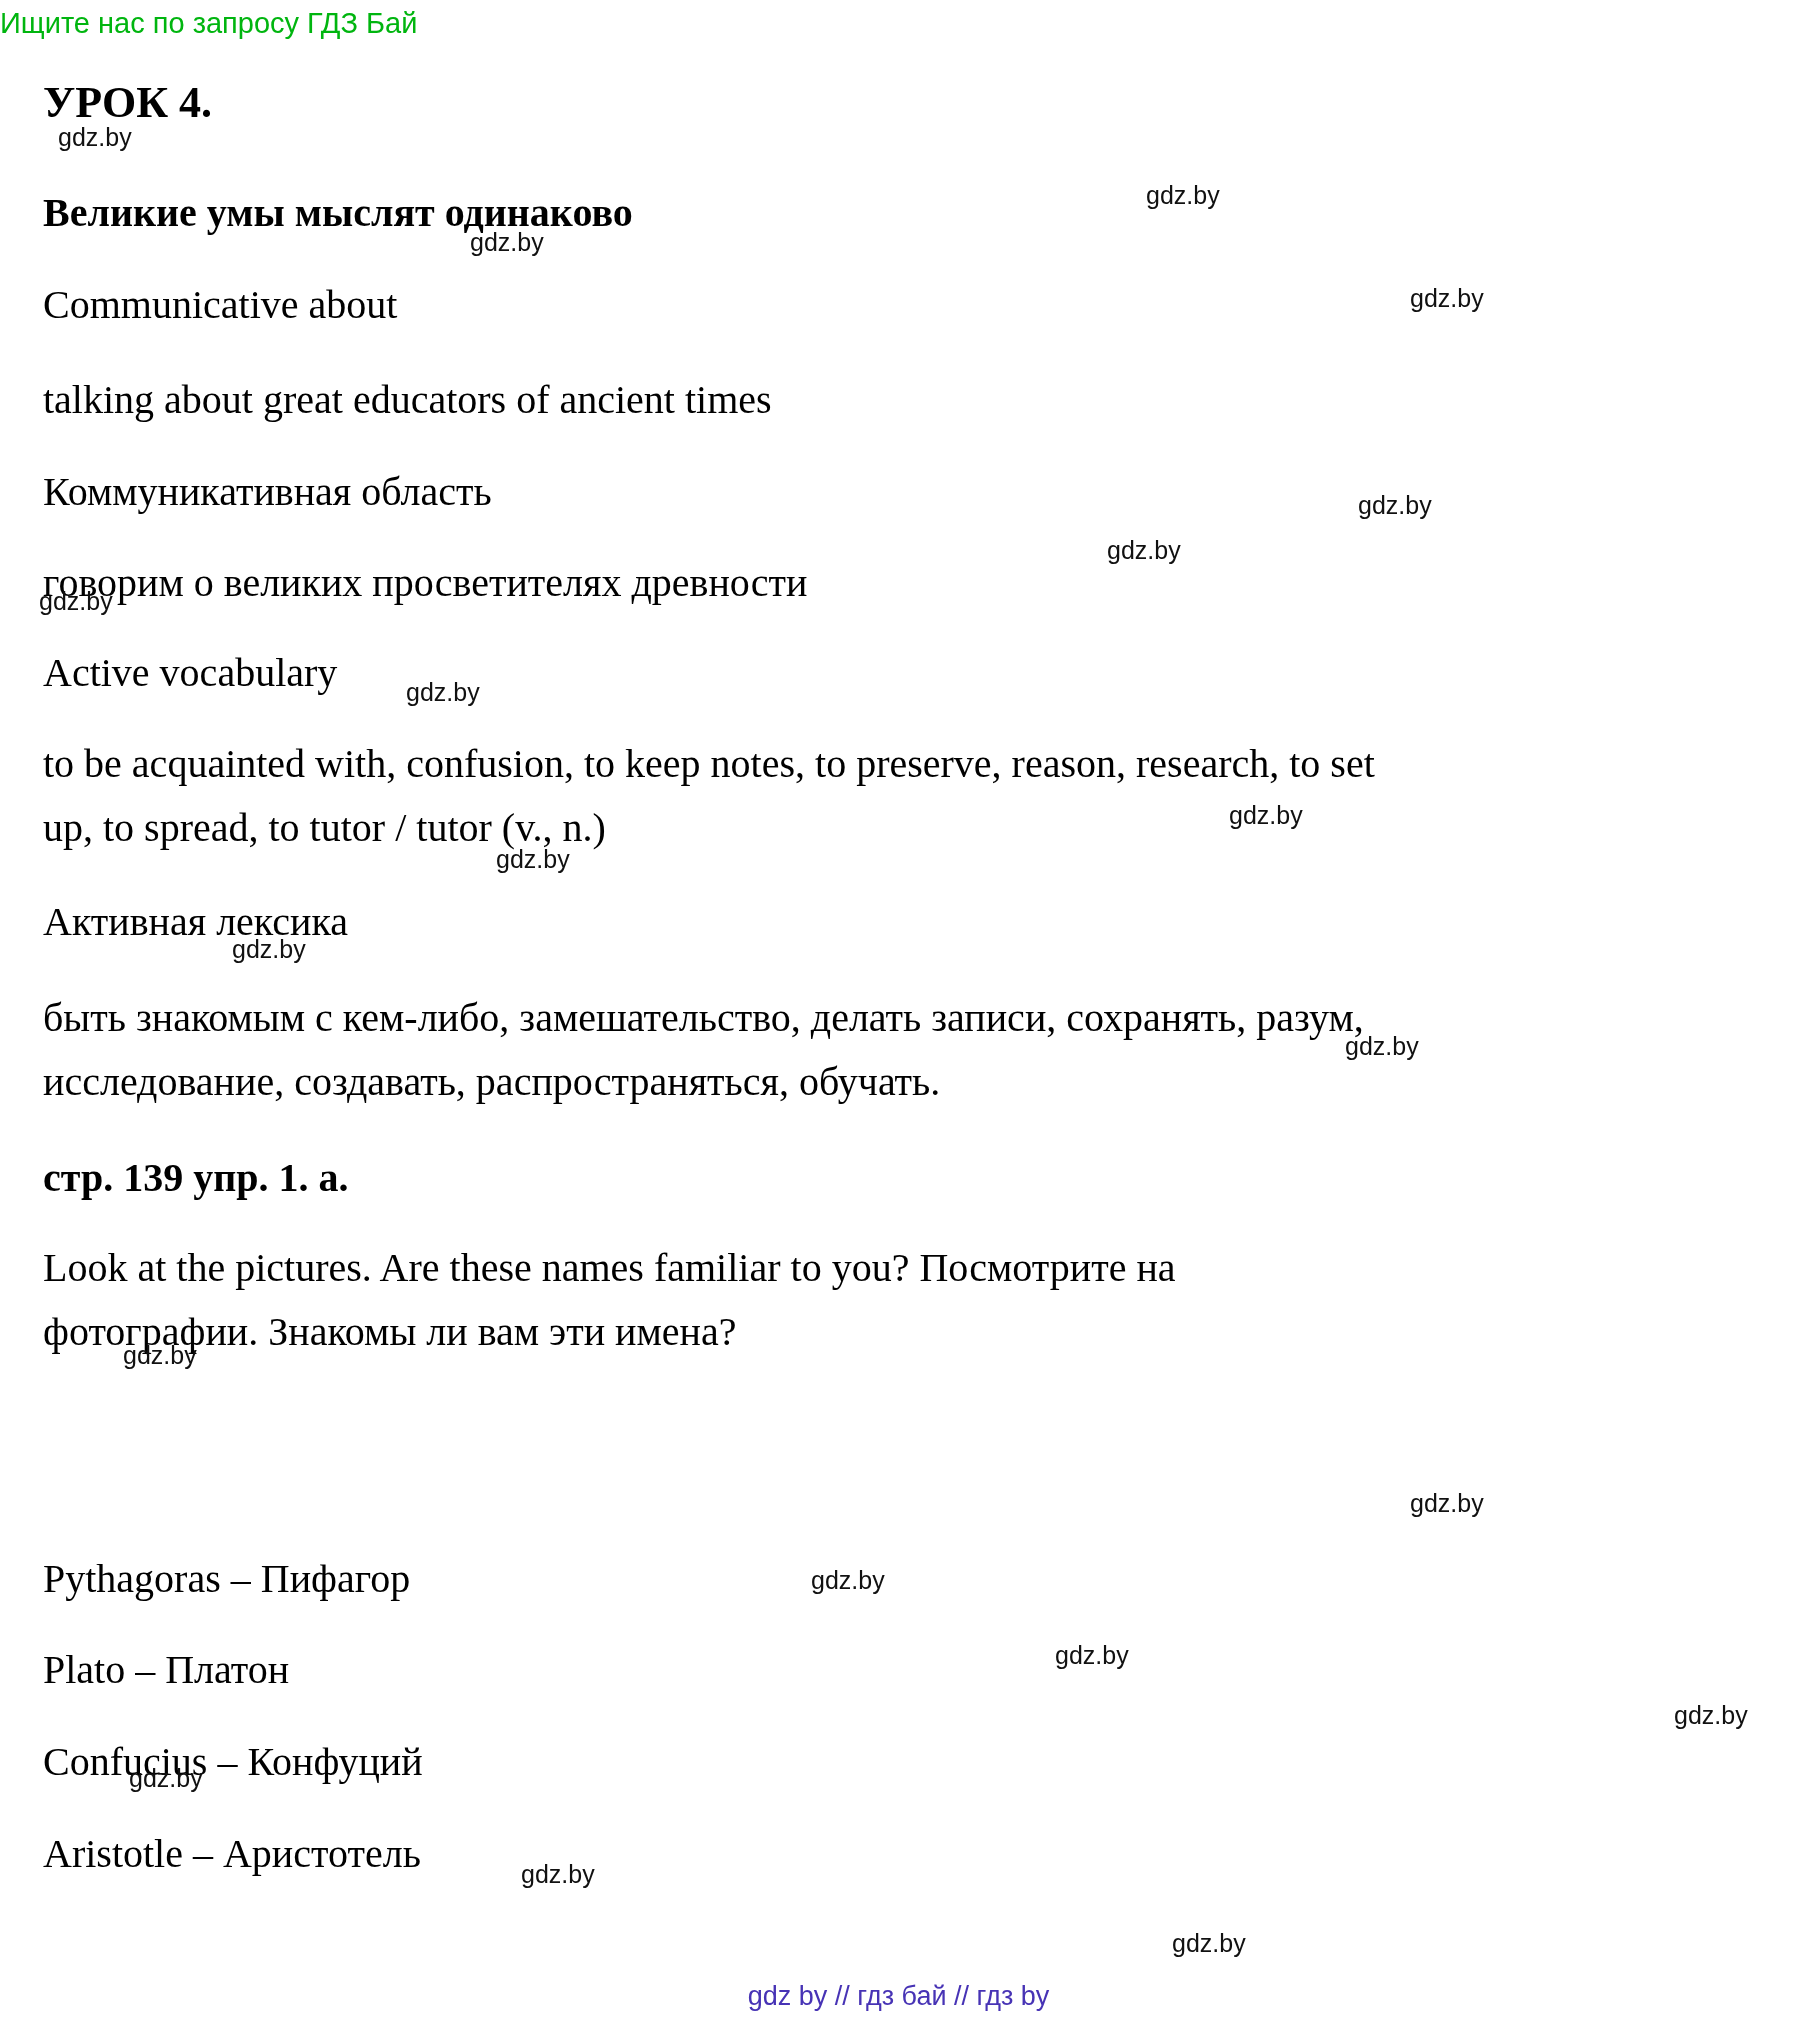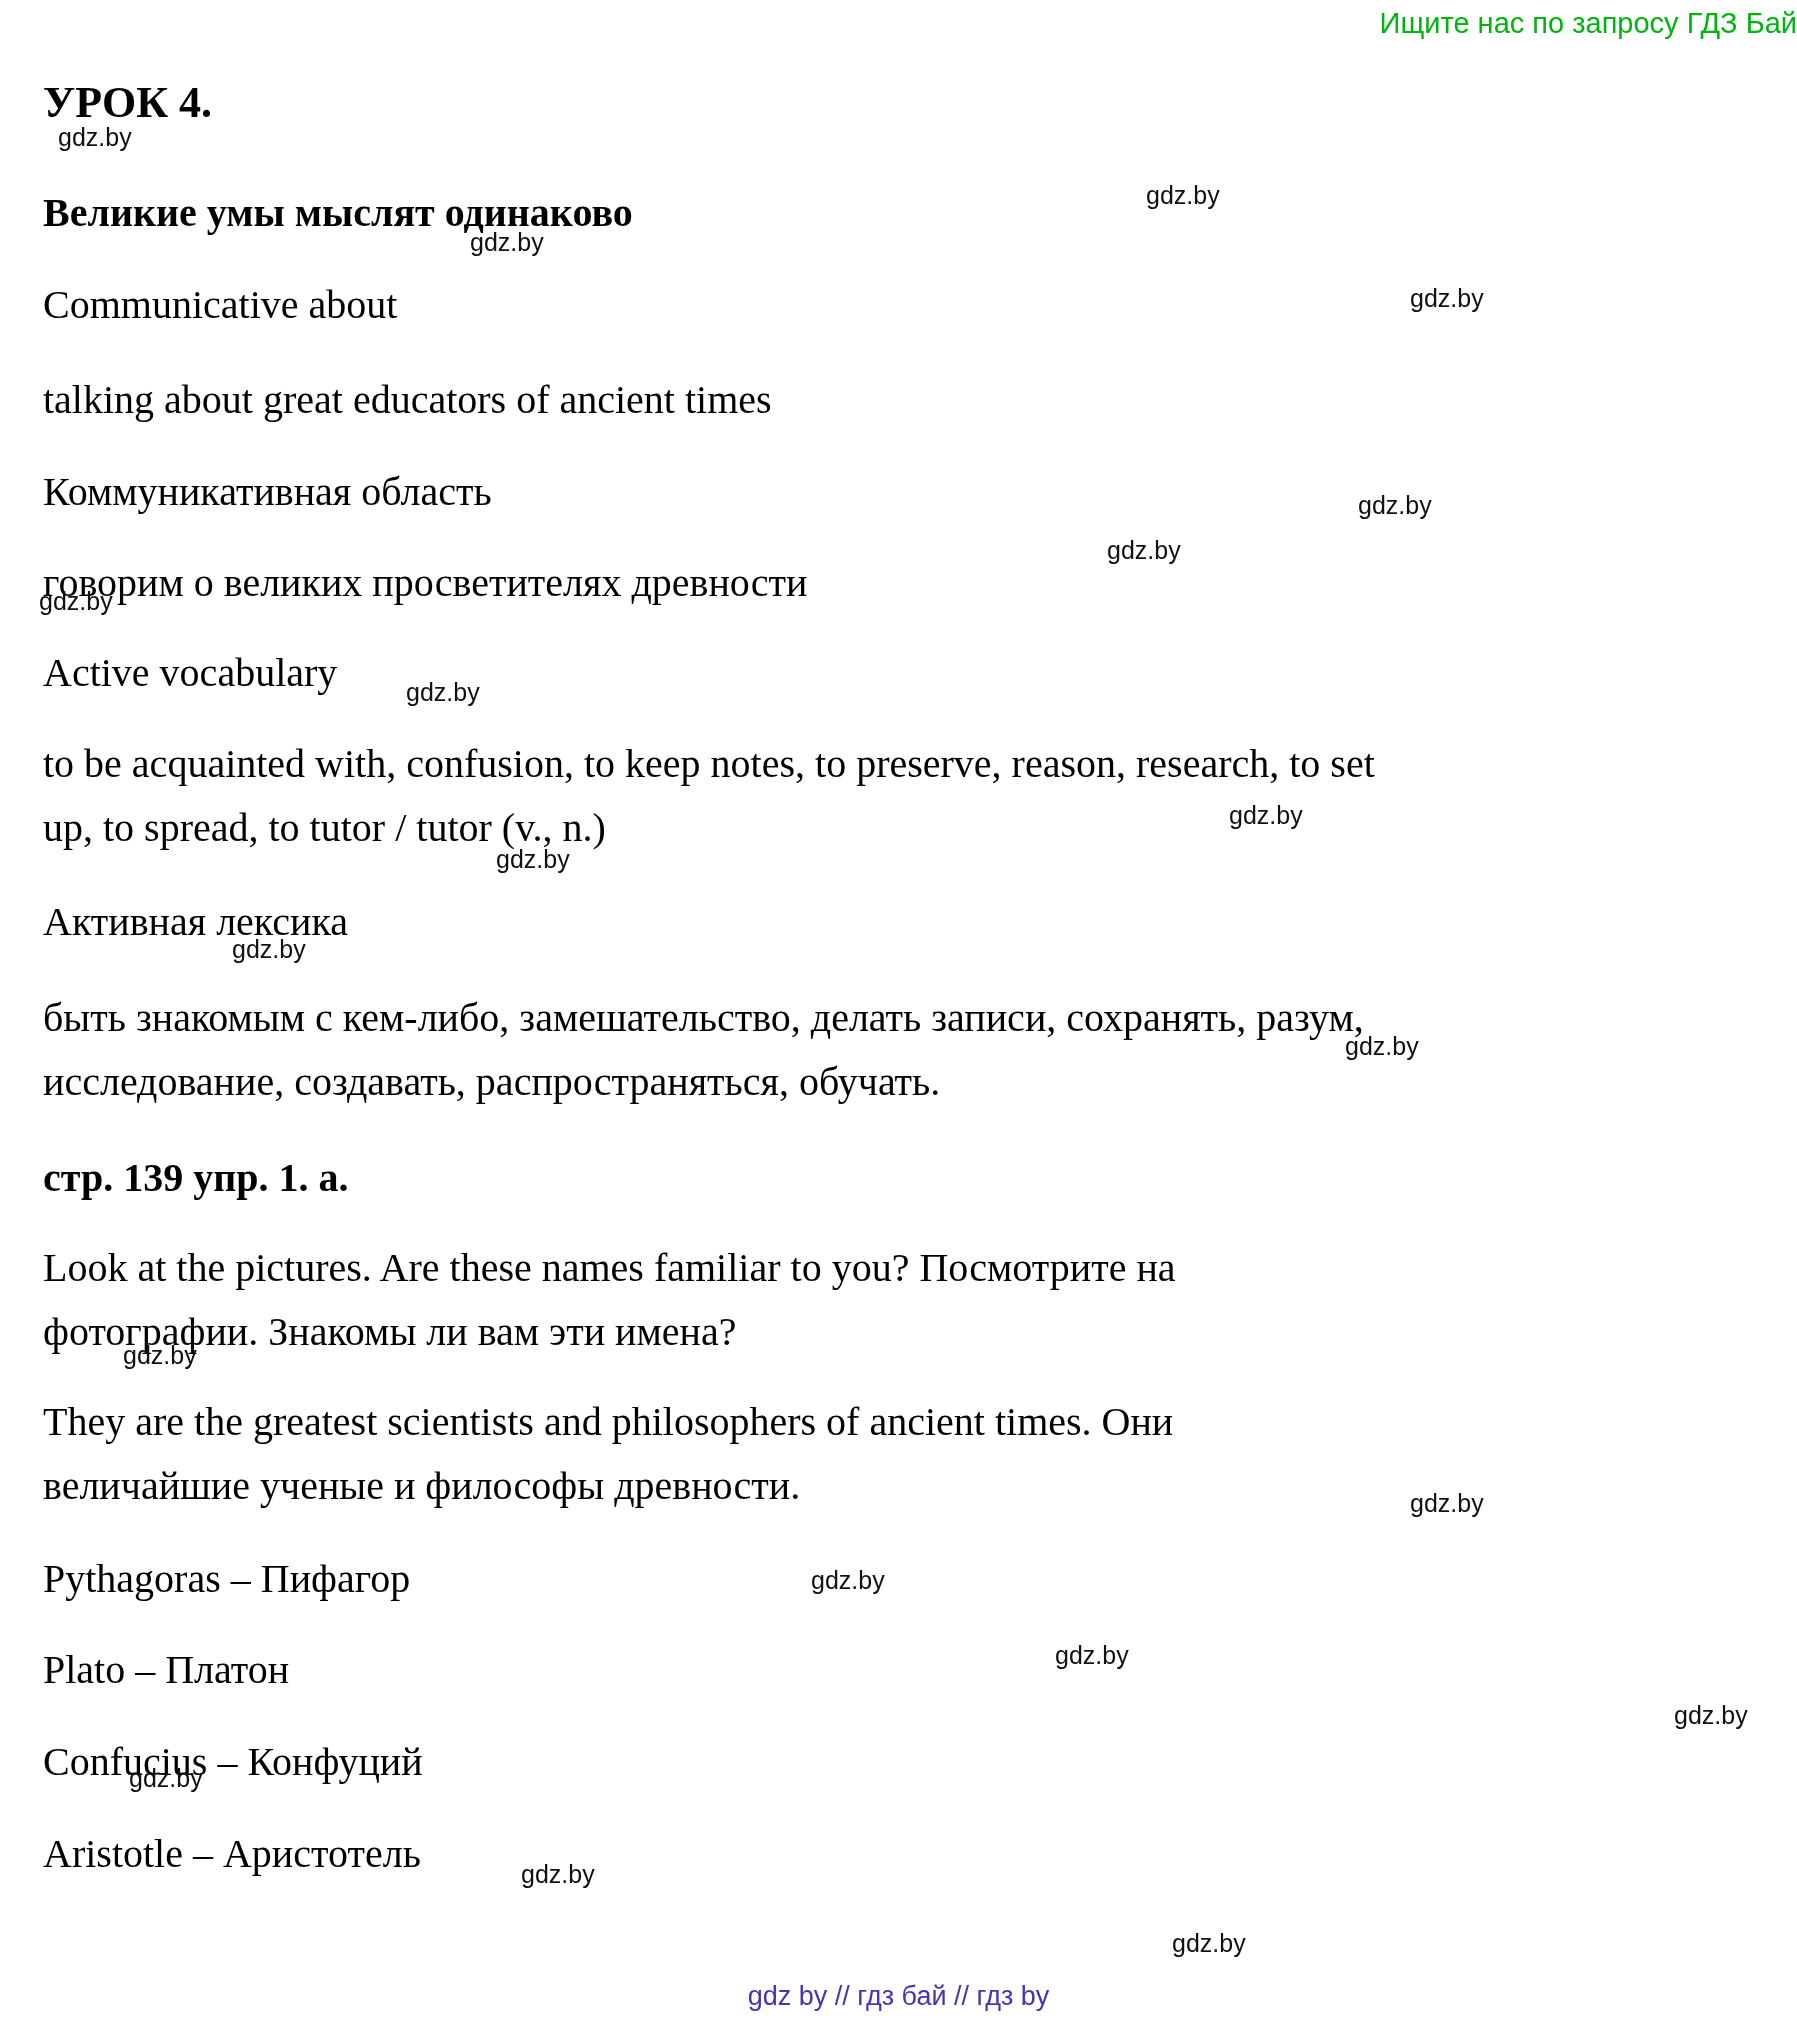--- a/index.html
+++ b/index.html
@@ -15,7 +15,7 @@
   .top-note {
     position: absolute;
     top: 7px; left: 0; width: 100%;
-    text-align: right;
+    text-align: left;
     font-family: "Liberation Sans", sans-serif;
     font-size: 29px;
     color: var(--green, #00b50f);

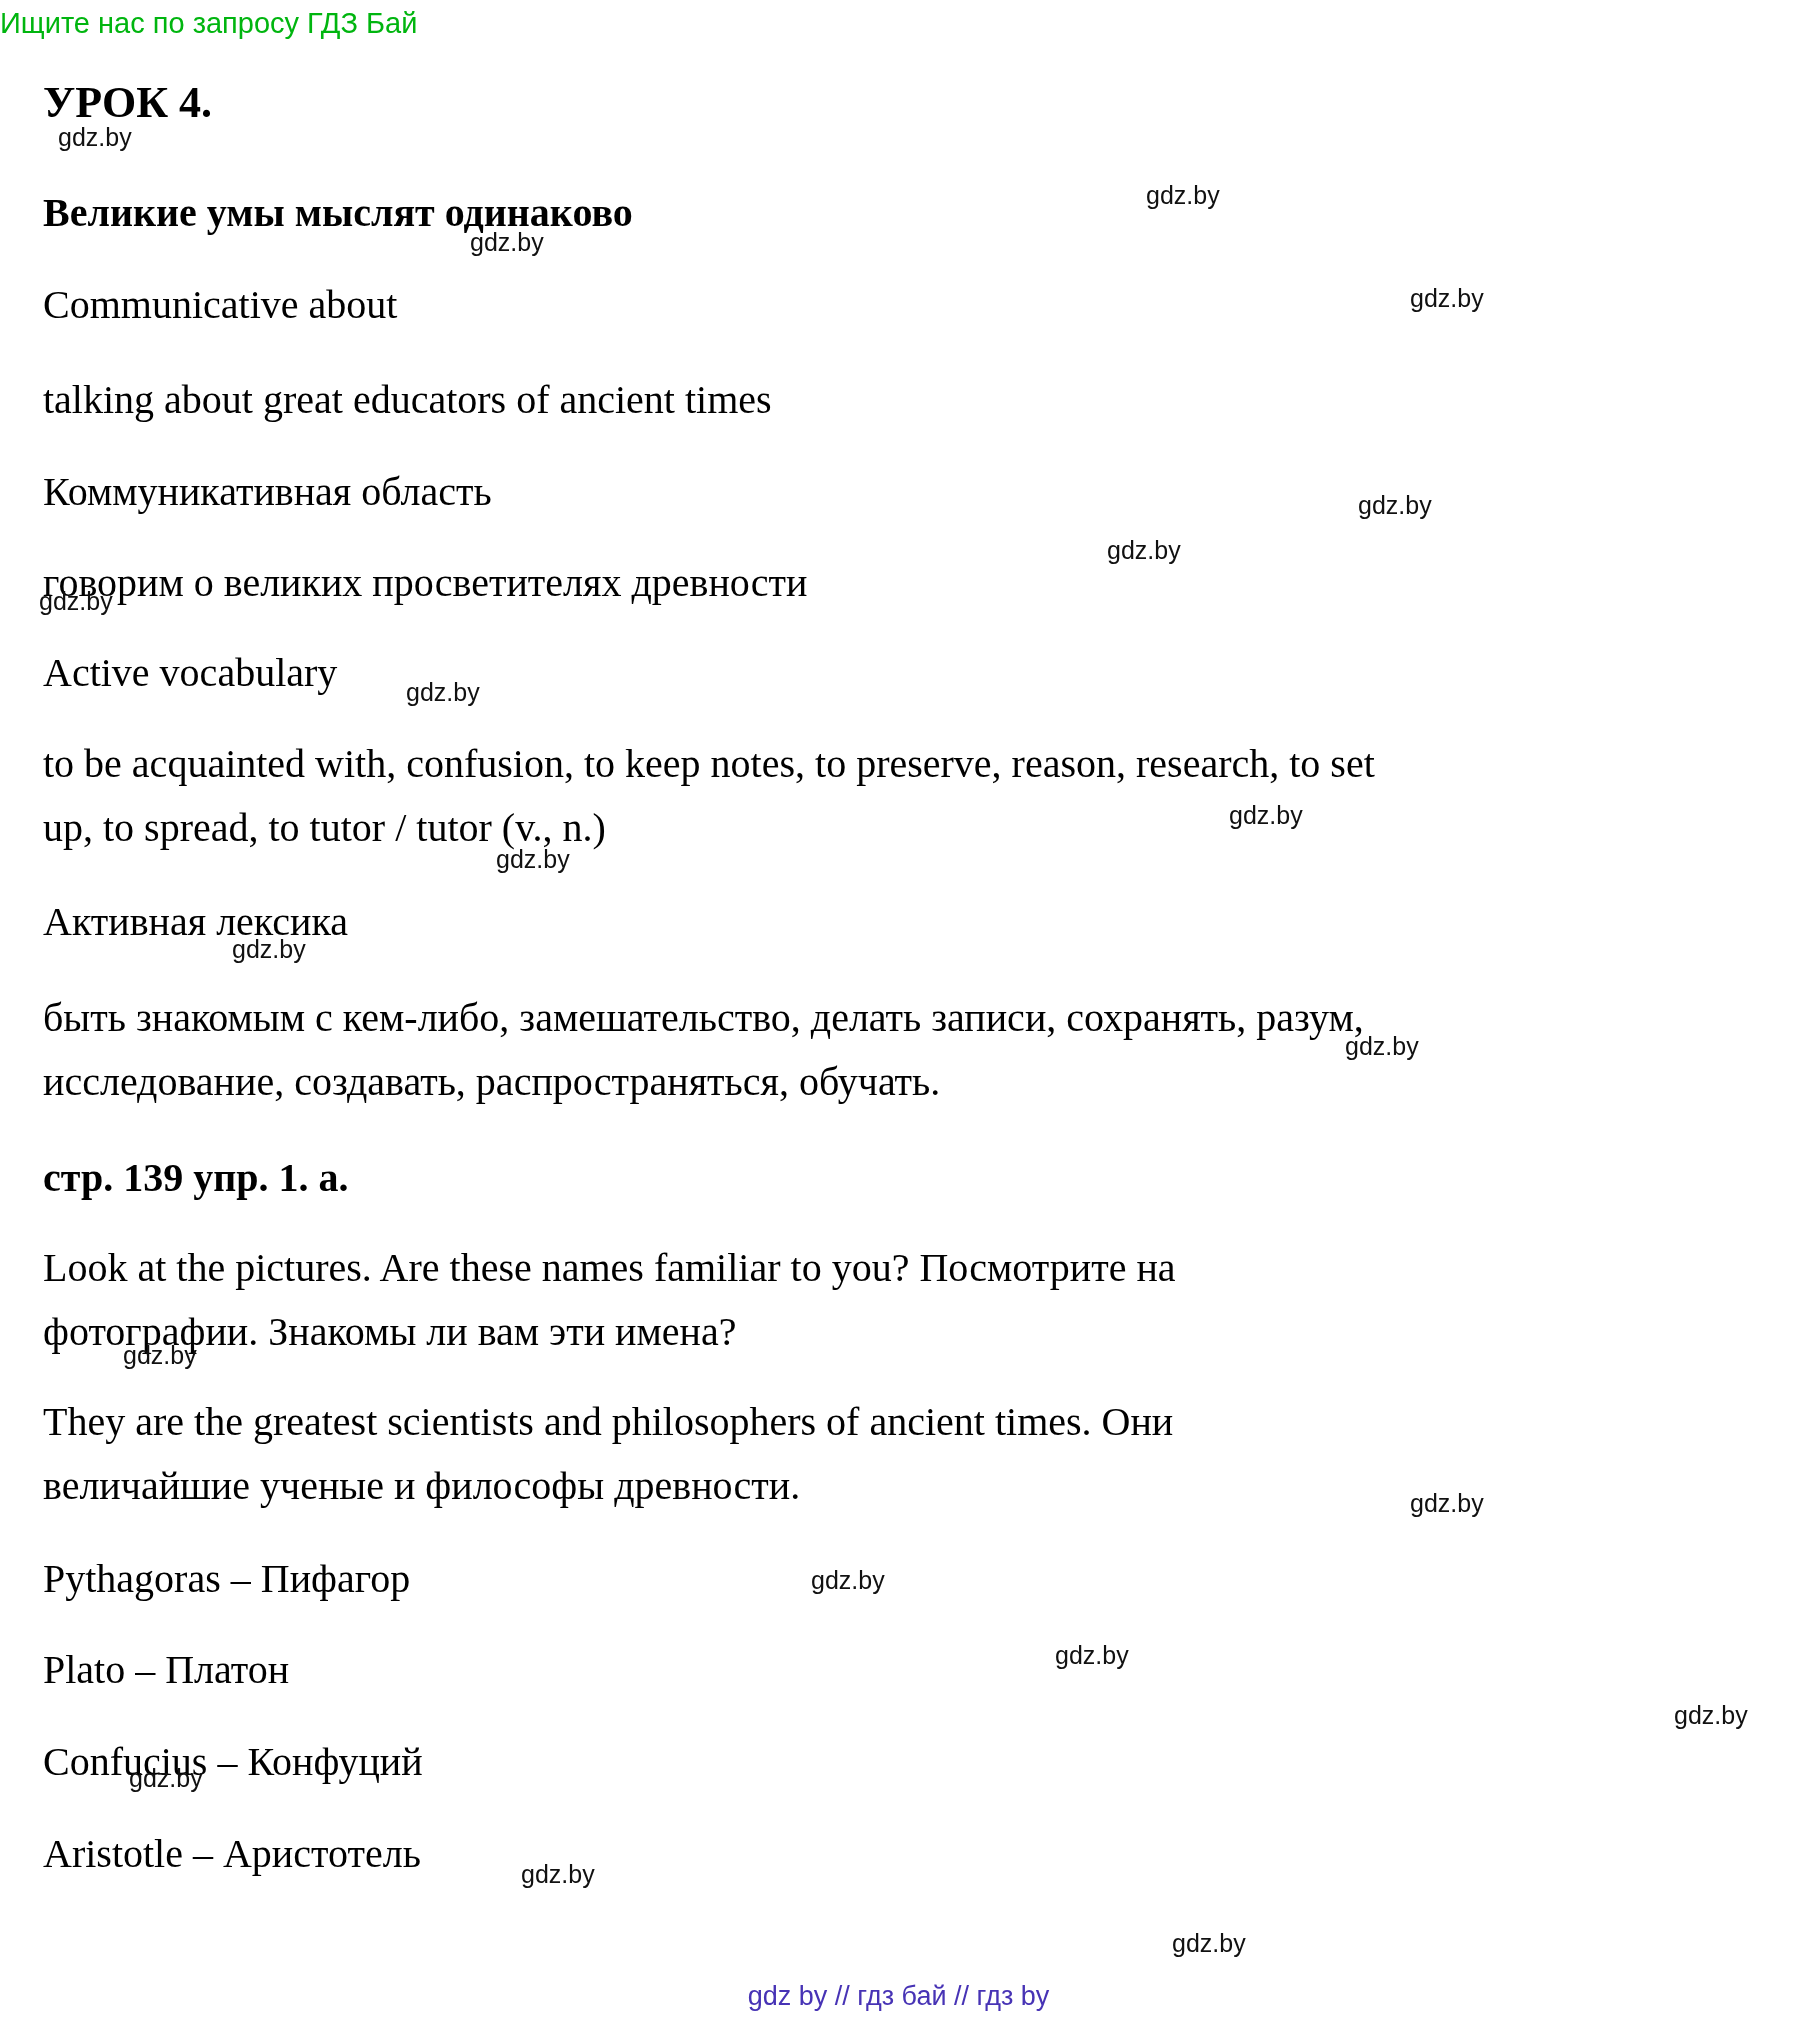--- a/index.html
+++ b/index.html
@@ -81,8 +81,6 @@
   <p class="t" style="top:1228px">Look at the pictures. Are these names familiar to you? Посмотрите на
 фотографии. Знакомы ли вам эти имена?</p>
 
-  <p class="t" style="top:1382px">They are the greatest scientists and philosophers of ancient times. Они
-величайшие ученые и философы древности.</p>
 
   <p class="t" style="top:1539px">Pythagoras – Пифагор</p>
   <p class="t" style="top:1630px">Plato – Платон</p>

